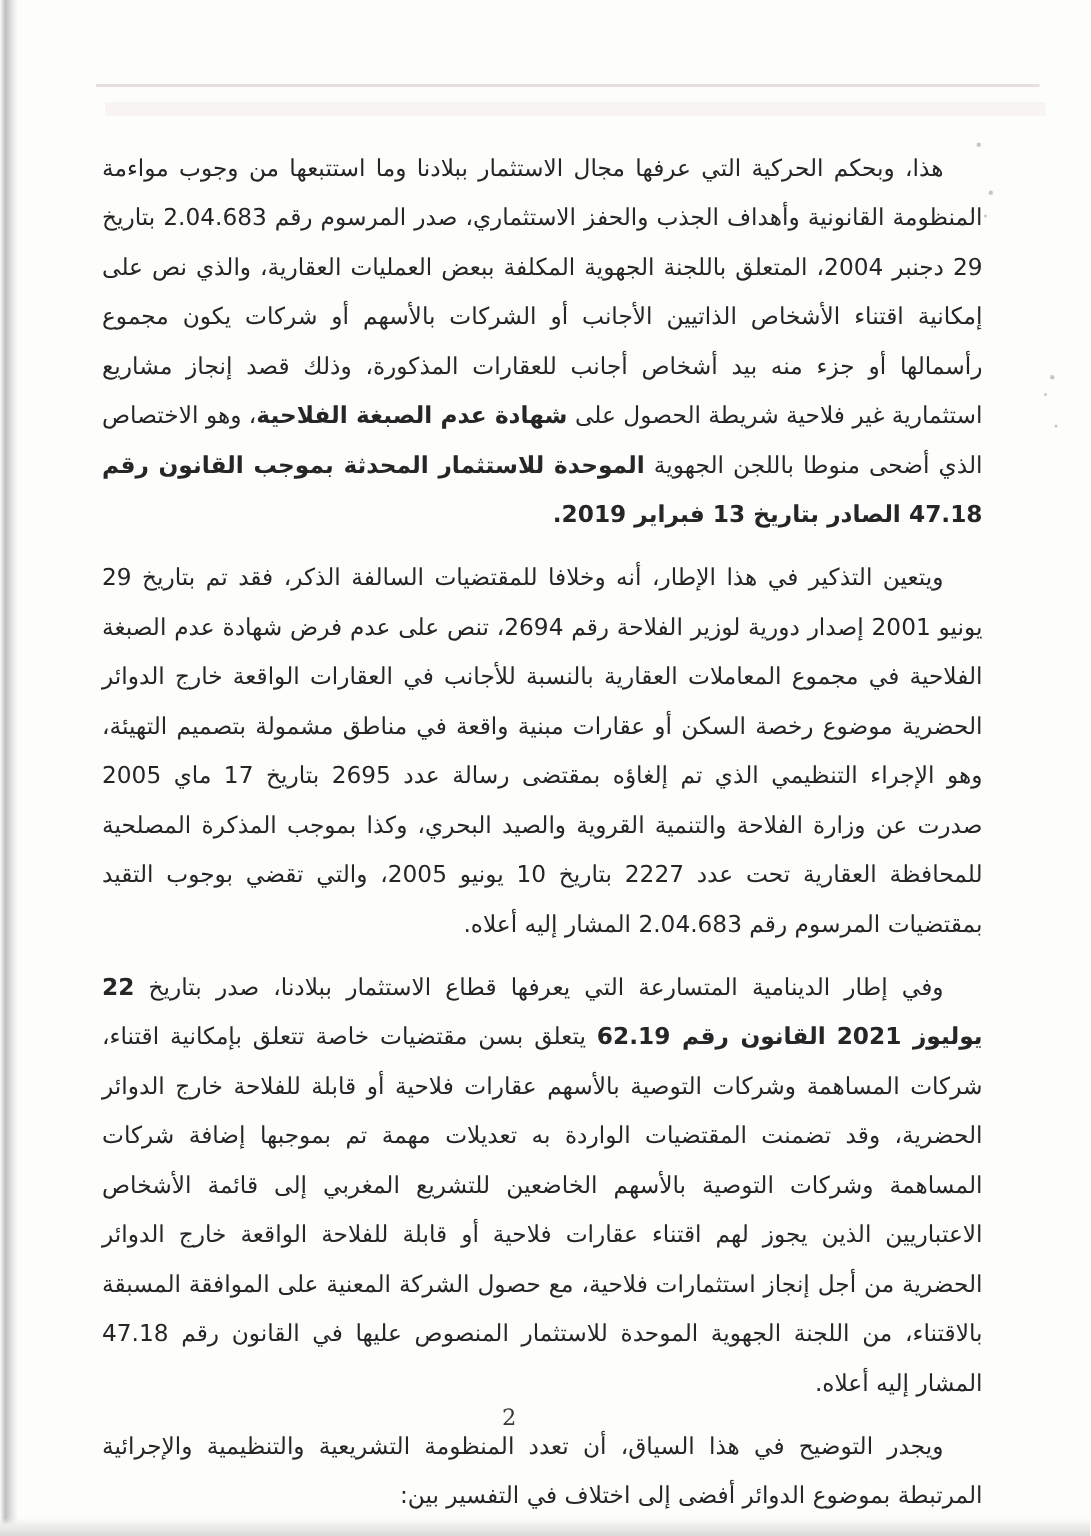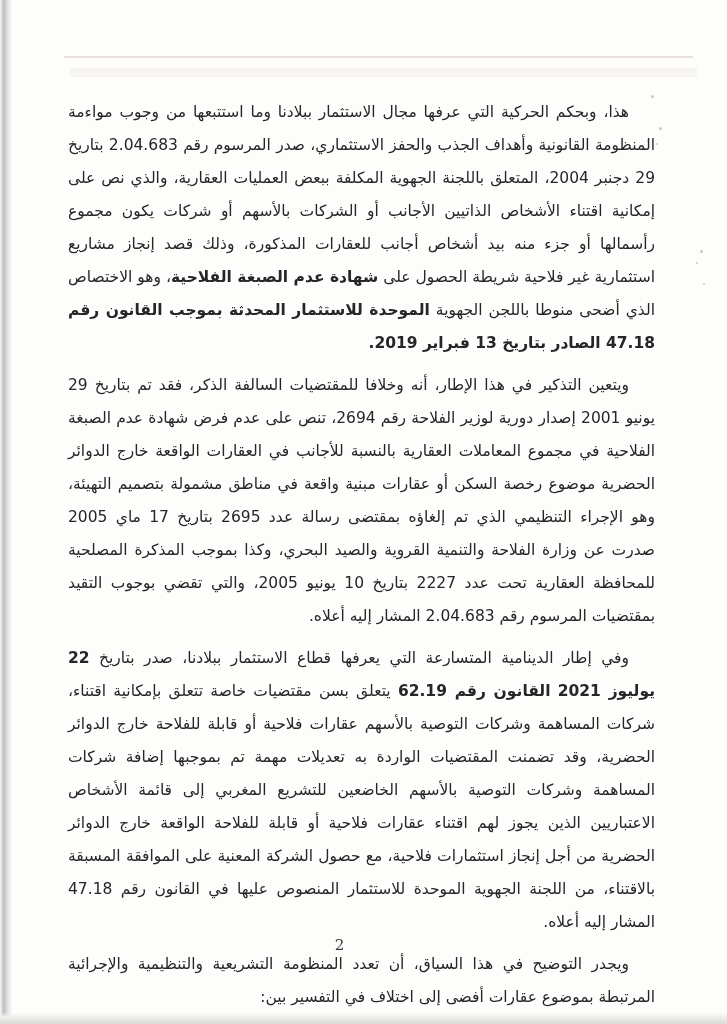--- a/index.html
+++ b/index.html
@@ -110,7 +110,7 @@
       <div class="para"><span class="run">هذا، وبحكم الحركية التي عرفها مجال الاستثمار ببلادنا وما استتبعها من وجوب مواءمة المنظومة القانونية وأهداف الجذب والحفز الاستثماري، صدر المرسوم رقم 2.04.683 بتاريخ 29 دجنبر 2004، المتعلق باللجنة الجهوية المكلفة ببعض العمليات العقارية، والذي نص على إمكانية اقتناء الأشخاص الذاتيين الأجانب أو الشركات بالأسهم أو شركات يكون مجموع رأسمالها أو جزء منه بيد أشخاص أجانب للعقارات المذكورة، وذلك قصد إنجاز مشاريع استثمارية غير فلاحية شريطة الحصول على </span><span class="run-bold">شهادة عدم الصبغة الفلاحية</span><span class="run">، وهو الاختصاص الذي أضحى منوطا باللجن الجهوية </span><span class="run-bold">الموحدة للاستثمار المحدثة بموجب القانون رقم 47.18 الصادر بتاريخ 13 فبراير 2019.</span></div>
       <div class="para"><span class="run">ويتعين التذكير في هذا الإطار، أنه وخلافا للمقتضيات السالفة الذكر، فقد تم بتاريخ 29 يونيو 2001 إصدار دورية لوزير الفلاحة رقم 2694، تنص على عدم فرض شهادة عدم الصبغة الفلاحية في مجموع المعاملات العقارية بالنسبة للأجانب في العقارات الواقعة خارج الدوائر الحضرية موضوع رخصة السكن أو عقارات مبنية واقعة في مناطق مشمولة بتصميم التهيئة، وهو الإجراء التنظيمي الذي تم إلغاؤه بمقتضى رسالة عدد 2695 بتاريخ 17 ماي 2005 صدرت عن وزارة الفلاحة والتنمية القروية والصيد البحري، وكذا بموجب المذكرة المصلحية للمحافظة العقارية تحت عدد 2227 بتاريخ 10 يونيو 2005، والتي تقضي بوجوب التقيد بمقتضيات المرسوم رقم 2.04.683 المشار إليه أعلاه.</span></div>
       <div class="para"><span class="run">وفي إطار الدينامية المتسارعة التي يعرفها قطاع الاستثمار ببلادنا، صدر بتاريخ </span><span class="run-bold">22 يوليوز 2021</span><span class="run"> </span><span class="run-bold">القانون رقم 62.19</span><span class="run"> يتعلق بسن مقتضيات خاصة تتعلق بإمكانية اقتناء، شركات المساهمة وشركات التوصية بالأسهم عقارات فلاحية أو قابلة للفلاحة خارج الدوائر الحضرية، وقد تضمنت المقتضيات الواردة به تعديلات مهمة تم بموجبها إضافة شركات المساهمة وشركات التوصية بالأسهم الخاضعين للتشريع المغربي إلى قائمة الأشخاص الاعتباريين الذين يجوز لهم اقتناء عقارات فلاحية أو قابلة للفلاحة الواقعة خارج الدوائر الحضرية من أجل إنجاز استثمارات فلاحية، مع حصول الشركة المعنية على الموافقة المسبقة بالاقتناء، من اللجنة الجهوية الموحدة للاستثمار المنصوص عليها في القانون رقم 47.18 المشار إليه أعلاه.</span></div>
-      <div class="para"><span class="run">ويجدر التوضيح في هذا السياق، أن تعدد المنظومة التشريعية والتنظيمية والإجرائية المرتبطة بموضوع عقارات أفضى إلى اختلاف في التفسير بين:</span></div>
+      <div class="para"><span class="run">ويجدر التوضيح في هذا السياق، أن تعدد المنظومة التشريعية والتنظيمية والإجرائية المرتبطة بموضوع الدوائر أفضى إلى اختلاف في التفسير بين:</span></div>
       <div class="bullet">
         <span class="marker">-</span>
       </div>

